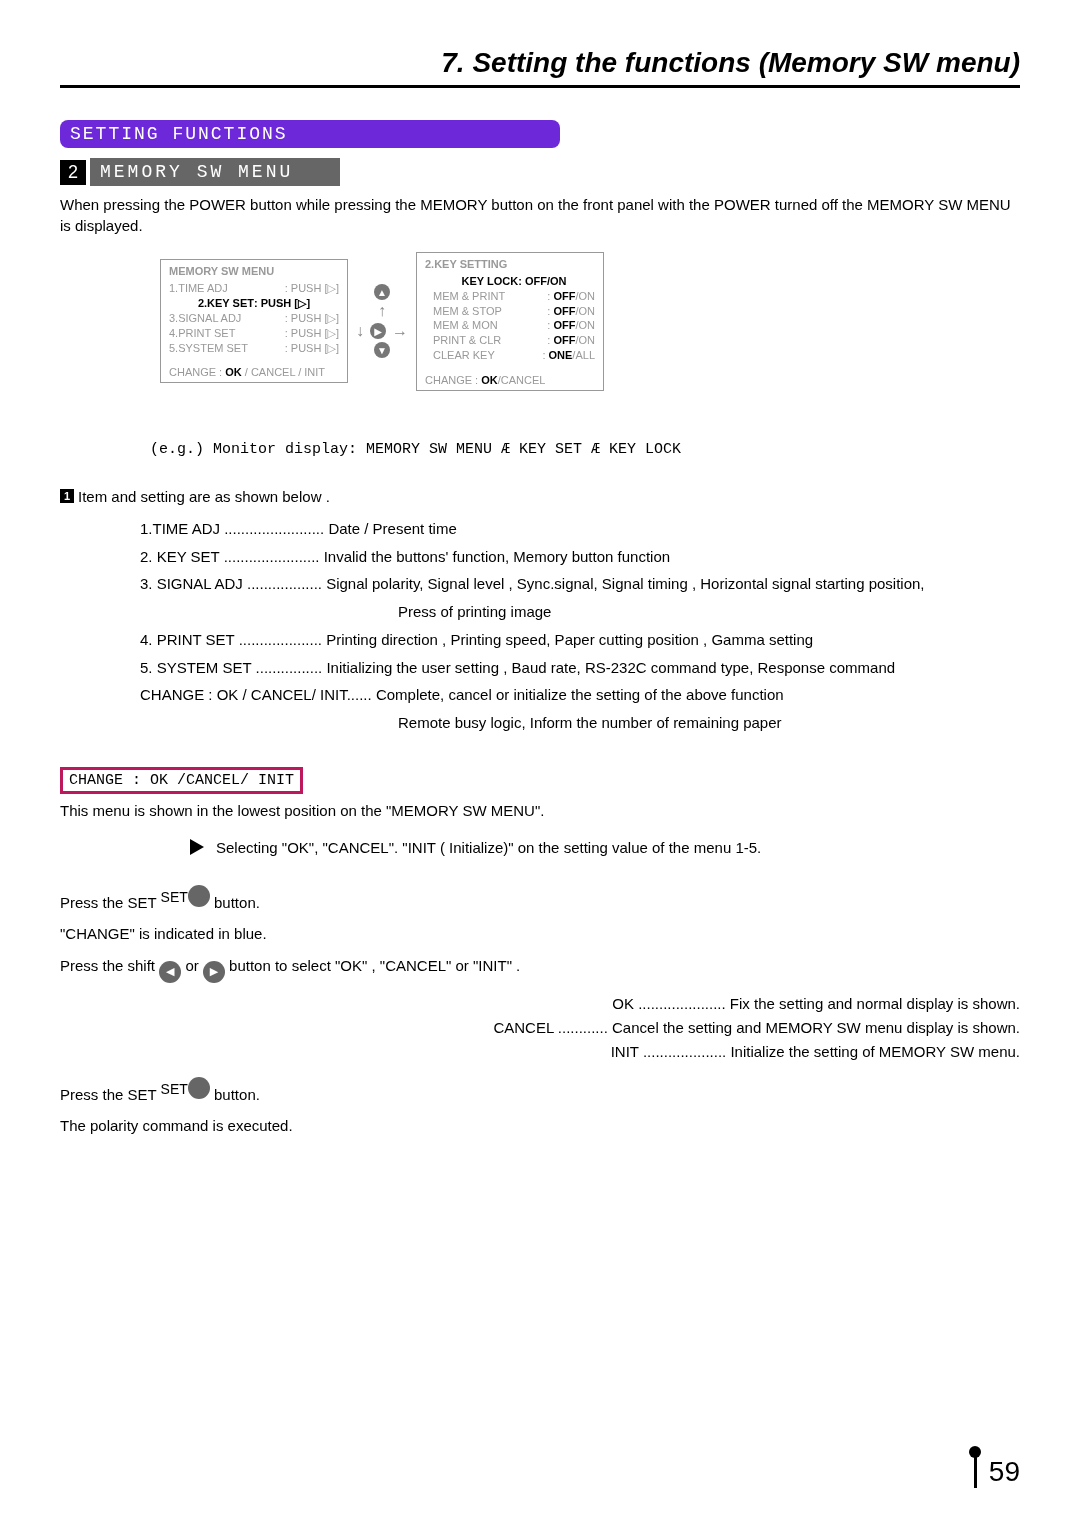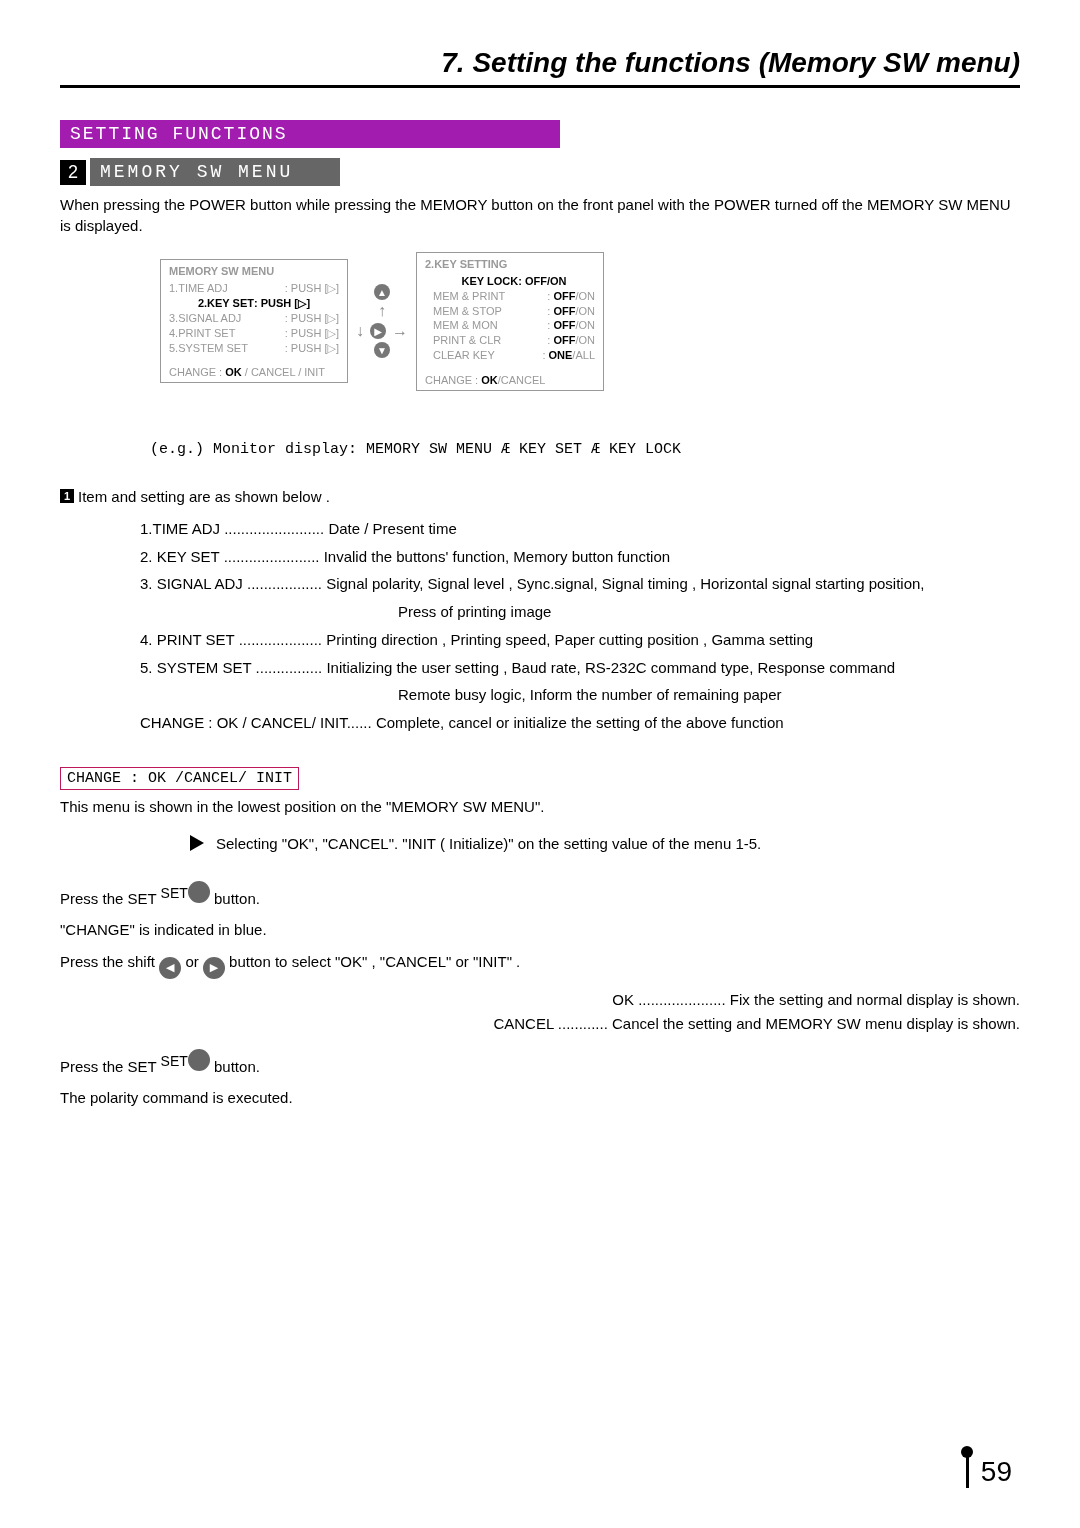--- a/index.html
+++ b/index.html
@@ -42,7 +42,7 @@
   }
   .bar-black {
     display: inline-block;
-    background: #a21caf;
+    background: #6d28d9;
     color: #fff;
     font-family: "Courier New", monospace;
     padding: 4px 10px;
@@ -50,6 +50,7 @@
     font-size: 18px;
     margin-top: 30px;
     min-width: 480px;
+    border-radius: 8px;
   }
   .bar-sub {
     display: flex;

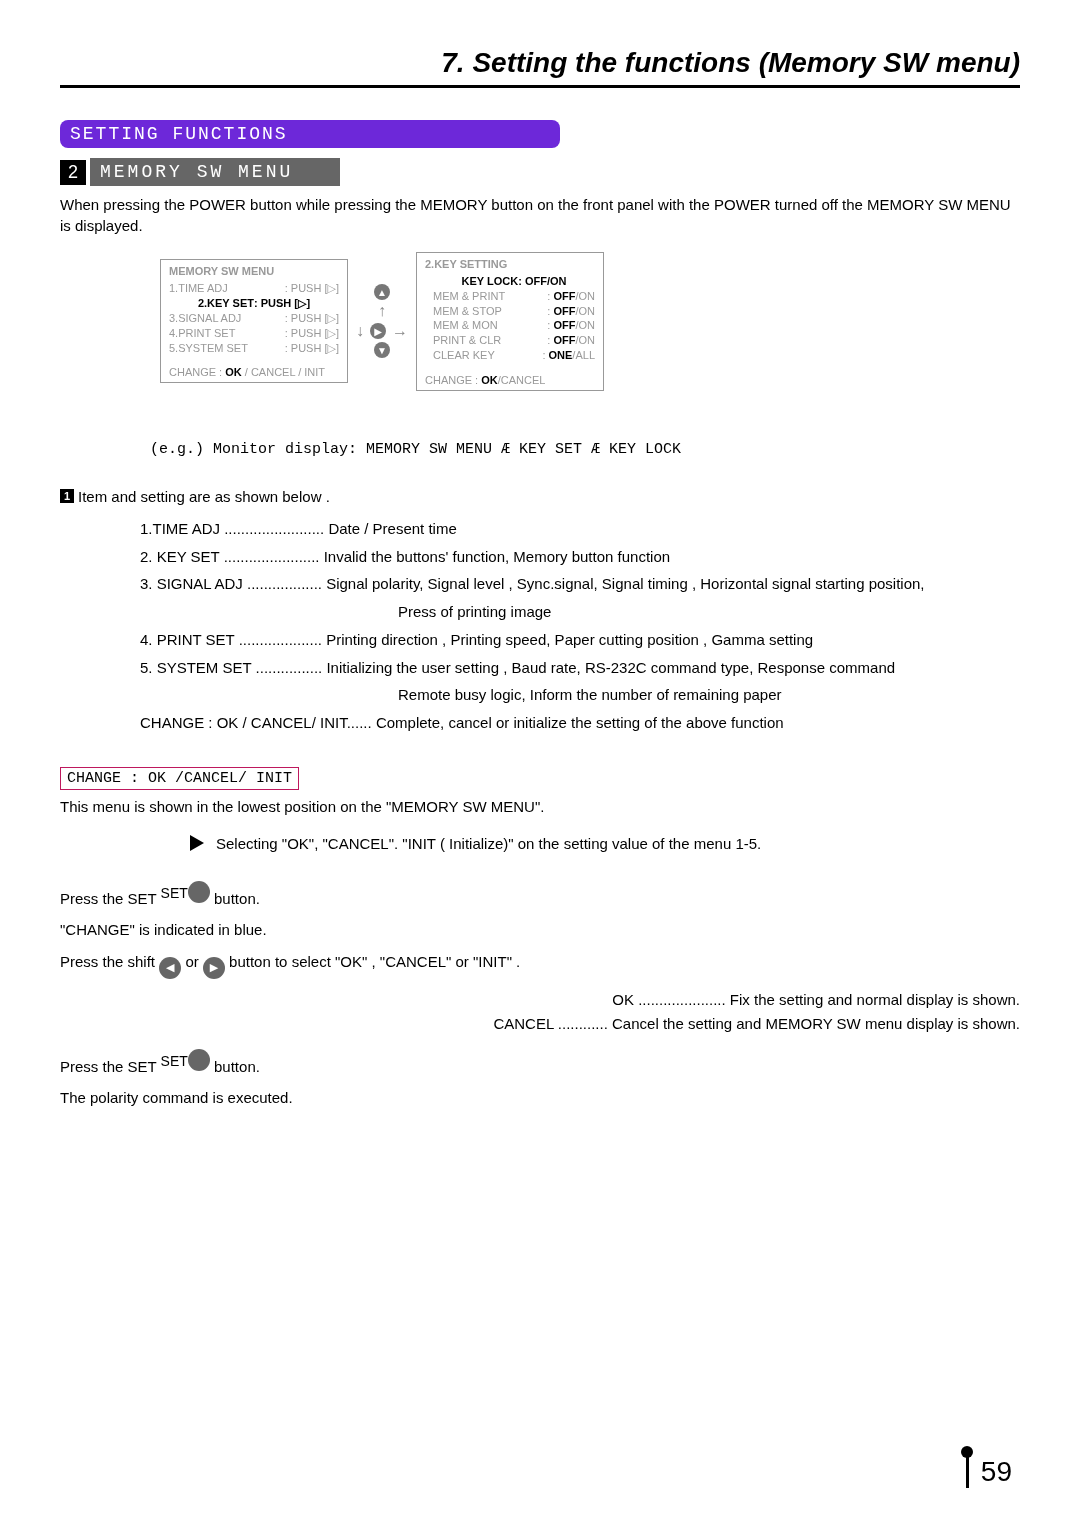--- a/index.html
+++ b/index.html
@@ -263,8 +263,8 @@
     <div class="line sub"><span>Press of printing image</span></div>
     <div class="line"><span>4. PRINT  SET ....................</span><span> Printing direction , Printing speed, Paper cutting position , Gamma setting</span></div>
     <div class="line"><span>5. SYSTEM  SET ................</span><span> Initializing the user setting , Baud rate, RS-232C command type, Response command</span></div>
+    <div class="line"><span>CHANGE : OK / CANCEL/ INIT......</span><span>  Complete, cancel or initialize the setting of the above function</span></div>
     <div class="line sub"><span>Remote busy logic, Inform the number of remaining paper</span></div>
-    <div class="line"><span>CHANGE : OK / CANCEL/ INIT......</span><span>  Complete, cancel or initialize the setting of the above function</span></div>
   </div>
 
   <div class="box-label">CHANGE : OK /CANCEL/ INIT</div>

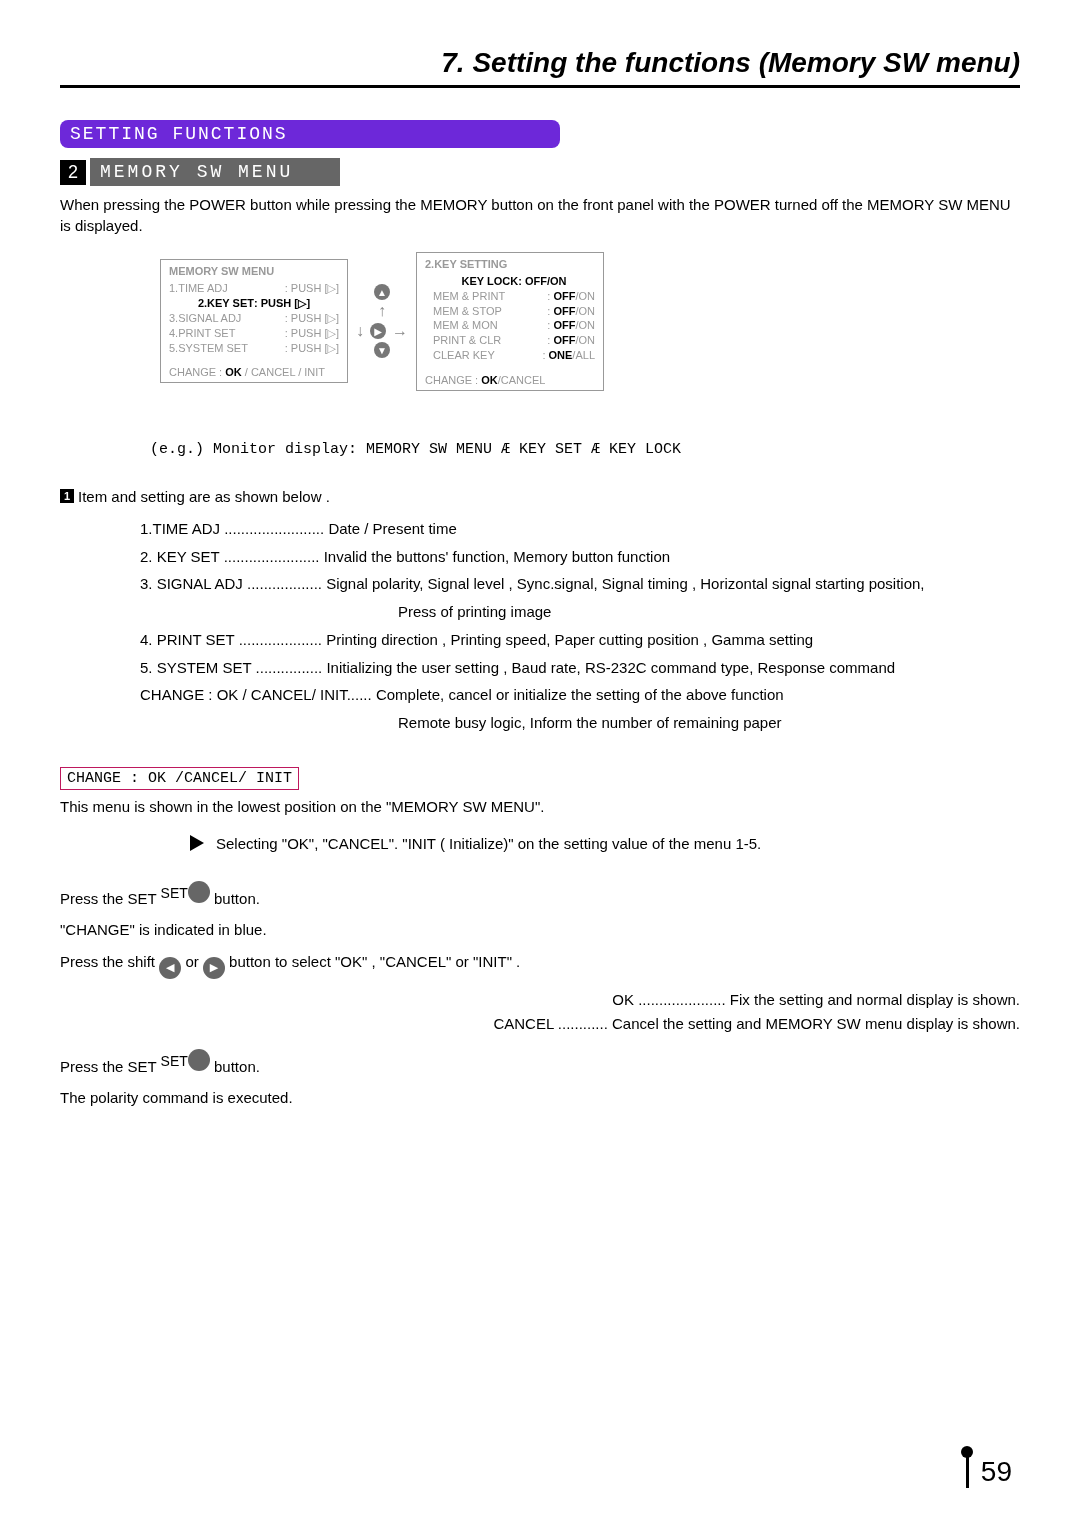--- a/index.html
+++ b/index.html
@@ -120,7 +120,7 @@
 
   .box-label {
     display: inline-block;
-    border: 1px solid #be185d;
+    border: 3px solid #be185d;
     font-family: "Courier New", monospace;
     padding: 2px 6px;
     margin: 20px 0 8px 0;

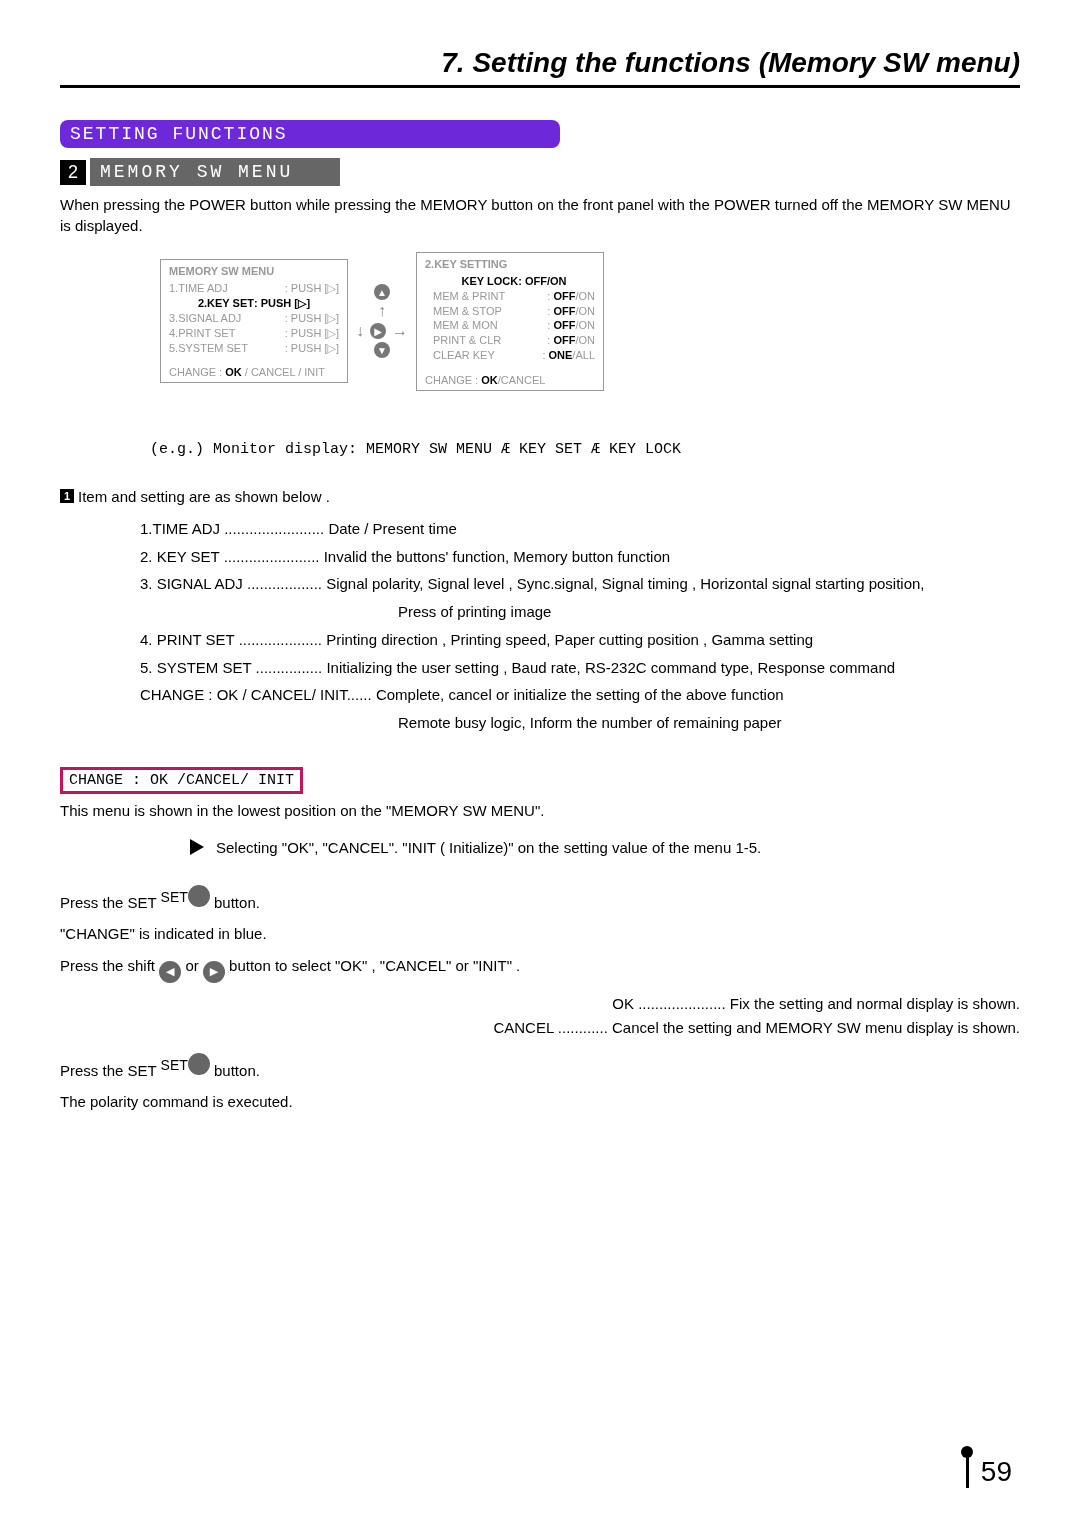--- a/index.html
+++ b/index.html
@@ -293,6 +293,7 @@
     <div class="ok-list">
       <div>OK .....................  Fix the setting and normal display is shown.</div>
       <div>CANCEL ............  Cancel the setting and MEMORY SW menu display is shown.</div>
+      <div>INIT ....................  Initialize the setting of MEMORY SW menu.</div>
     </div>
 
     <p>

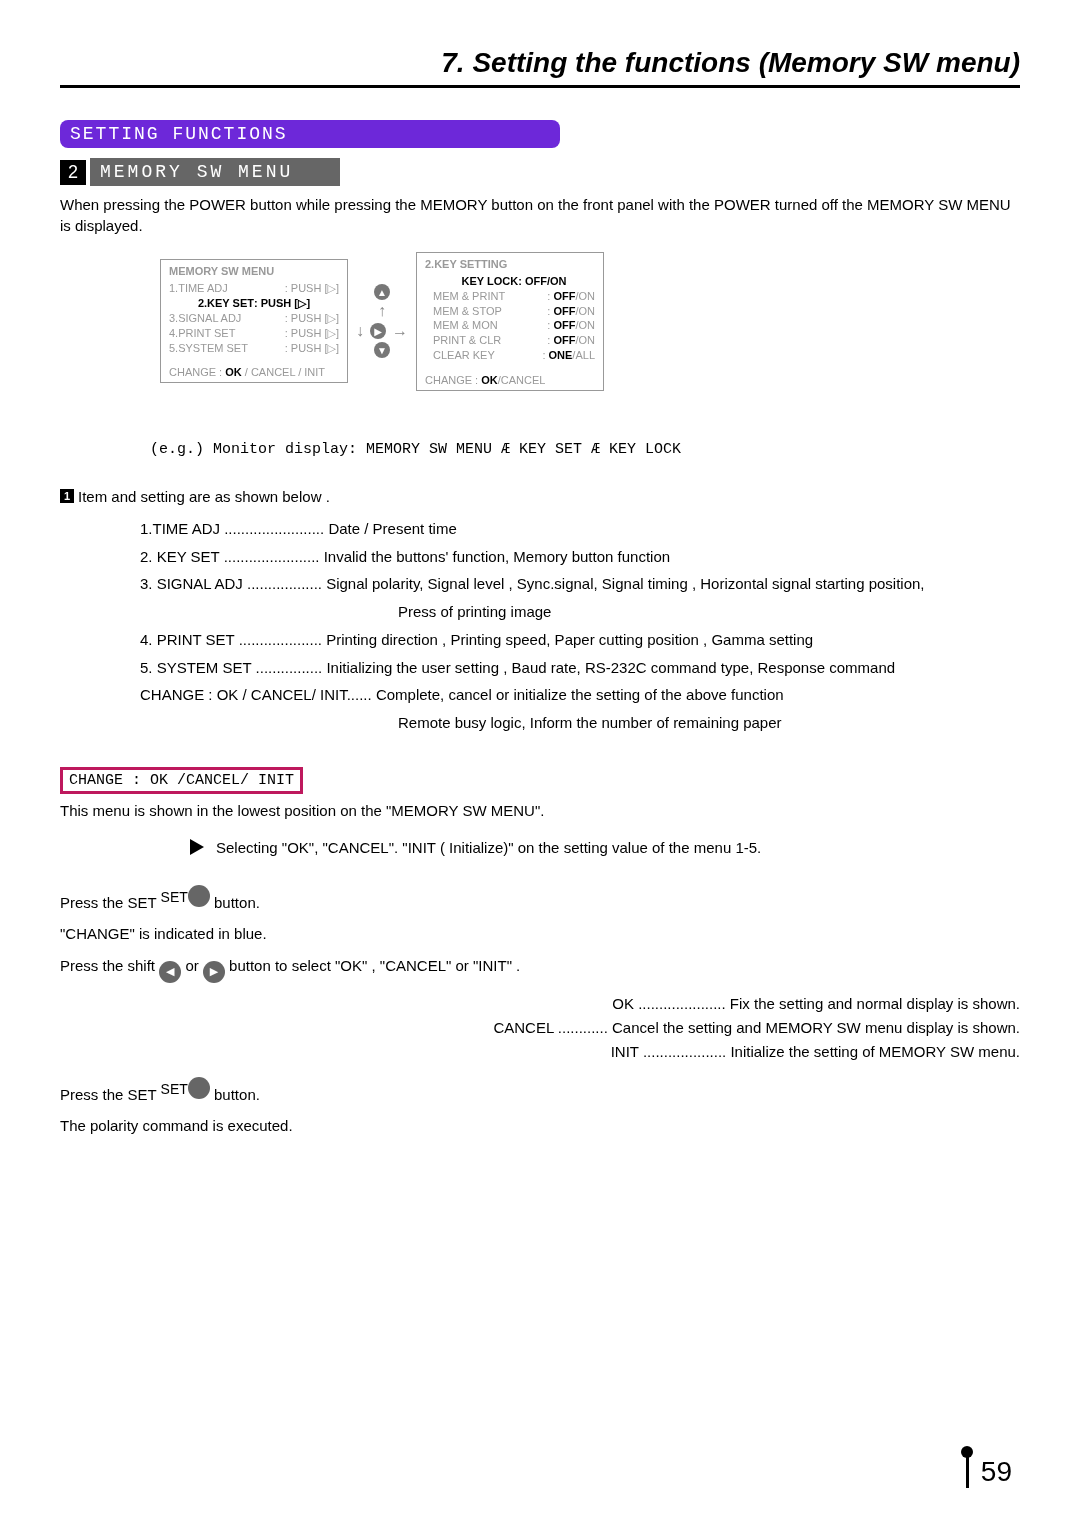--- a/index.html
+++ b/index.html
@@ -149,7 +149,7 @@
 
   .page-num {
     position: absolute;
-    right: 68px;
+    right: 60px;
     bottom: 40px;
     font-size: 28px;
     border-left: 3px solid #000;

